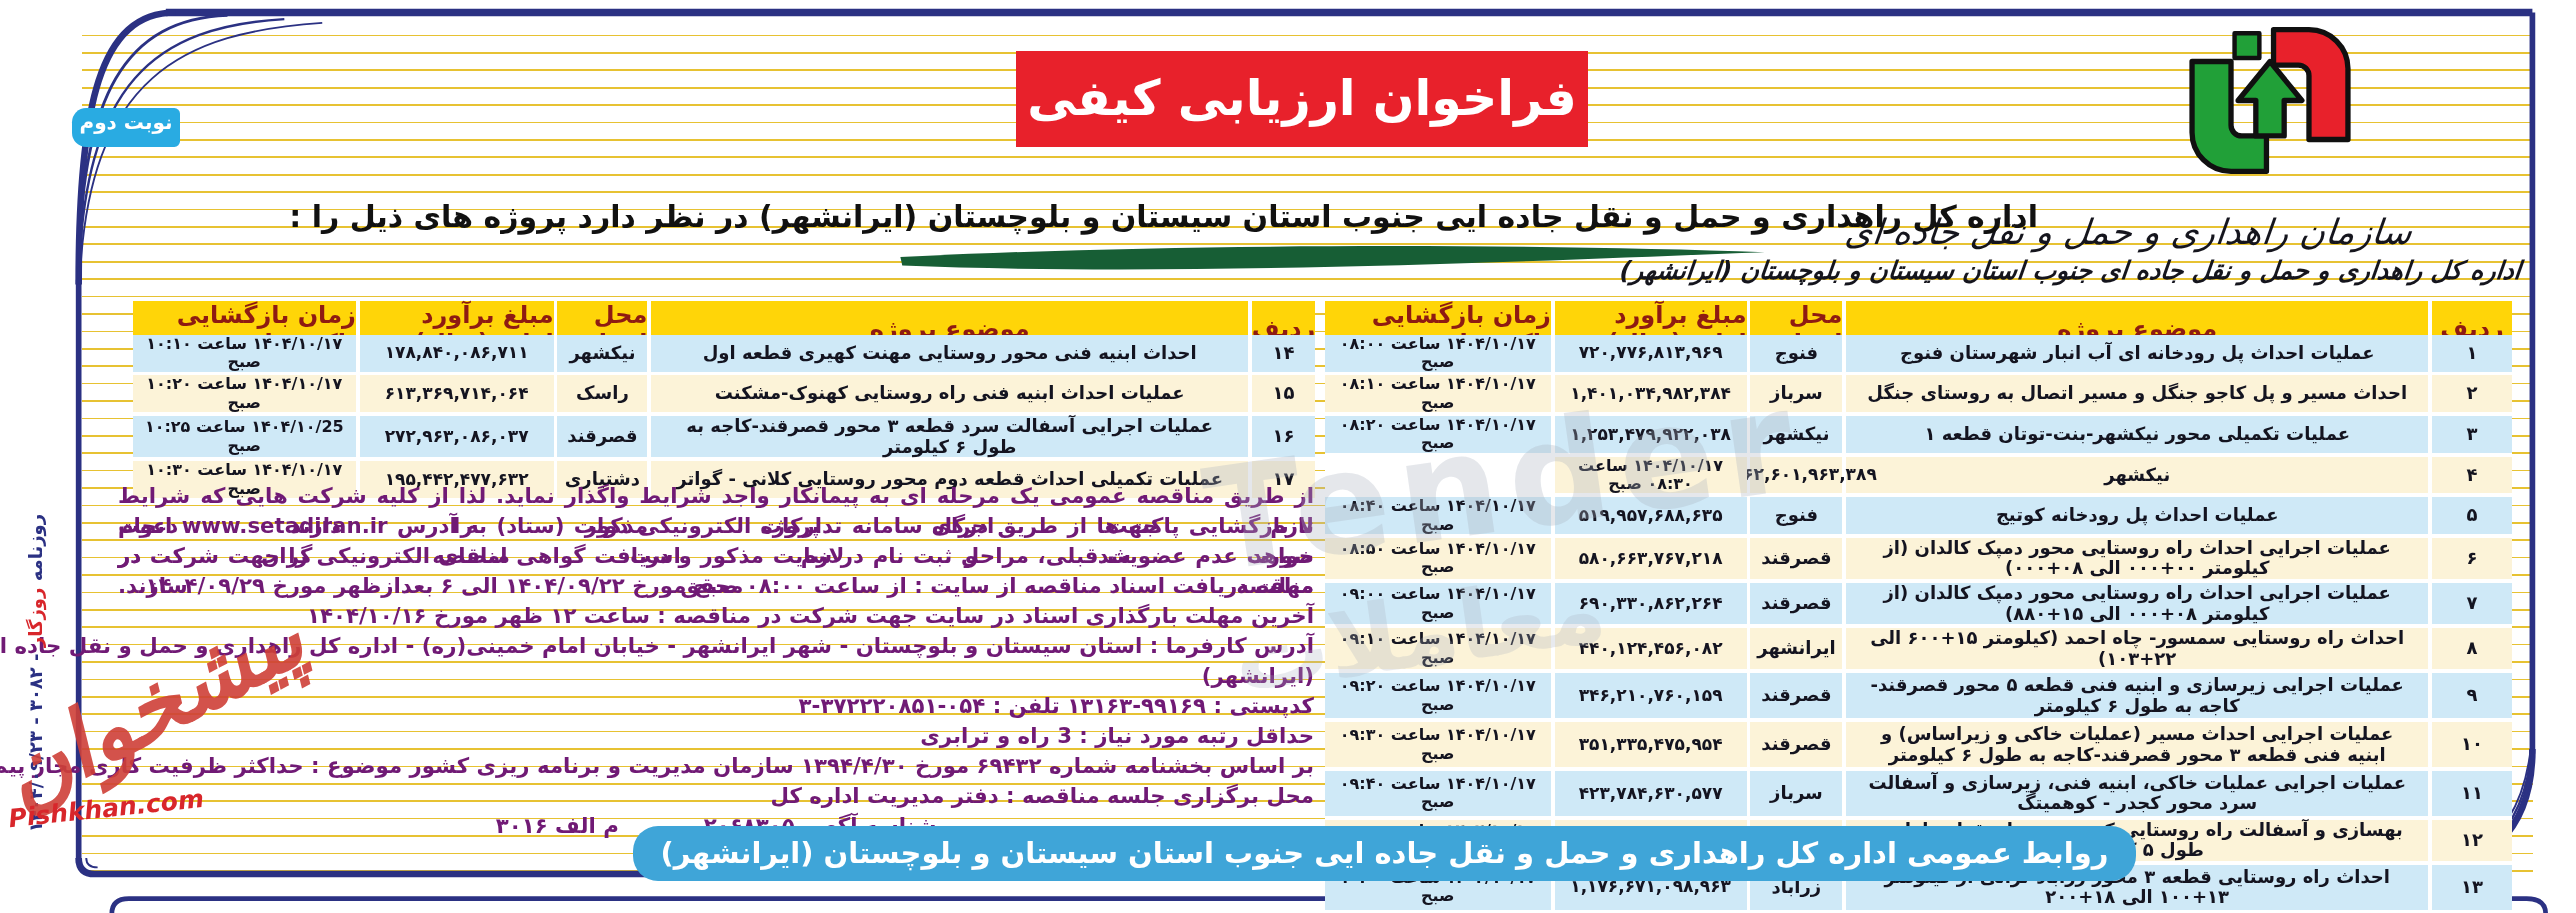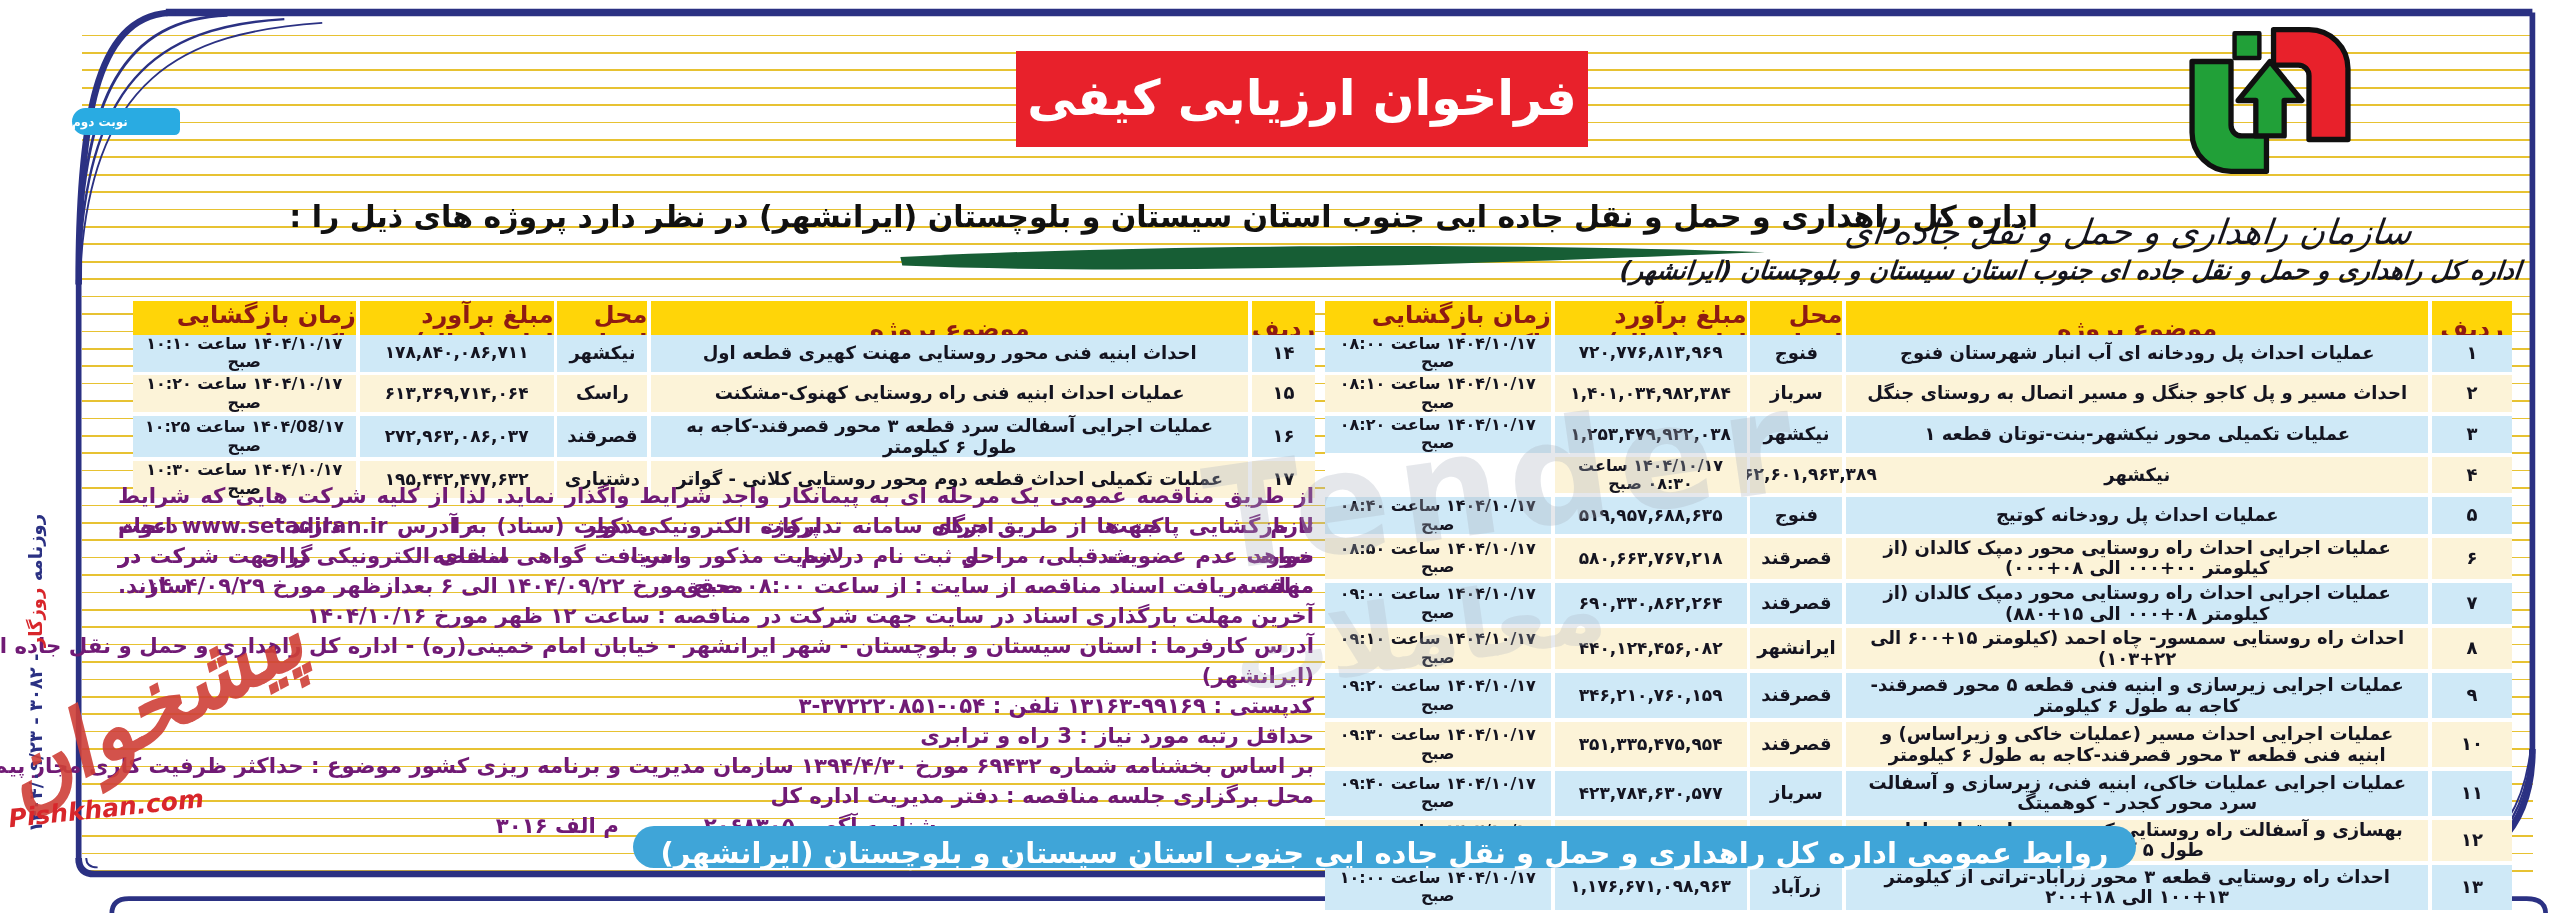--- a/index.html
+++ b/index.html
@@ -19,8 +19,8 @@
   #wm1{left:1204px;top:398px;font-size:142px;letter-spacing:9.5px;opacity:.30;transform:rotate(-8deg);}
   #wm2{left:1232px;top:578px;font-size:95px;opacity:.26;transform:rotate(-8deg);}
   
-  #badge{position:absolute;left:72px;top:108px;width:108px;height:27px;background:var(--badge);
-    border-radius:14.2px 5.7px 5.7px 14.2px;color:#fff;font-size:12px;font-weight:bold;text-align:left;line-height:28.4px;z-index:6;}
+  #badge{position:absolute;left:72px;top:108px;width:108px;height:39px;background:var(--badge);
+    border-radius:14.2px 5.7px 5.7px 14.2px;color:#fff;font-size:20px;font-weight:bold;text-align:center;line-height:28.4px;z-index:6;}
   
   #title{position:absolute;left:1016px;top:51px;width:572px;height:96px;background:var(--red);
     color:#fff;font-size:49px;font-weight:bold;text-align:center;line-height:96px;z-index:4;}

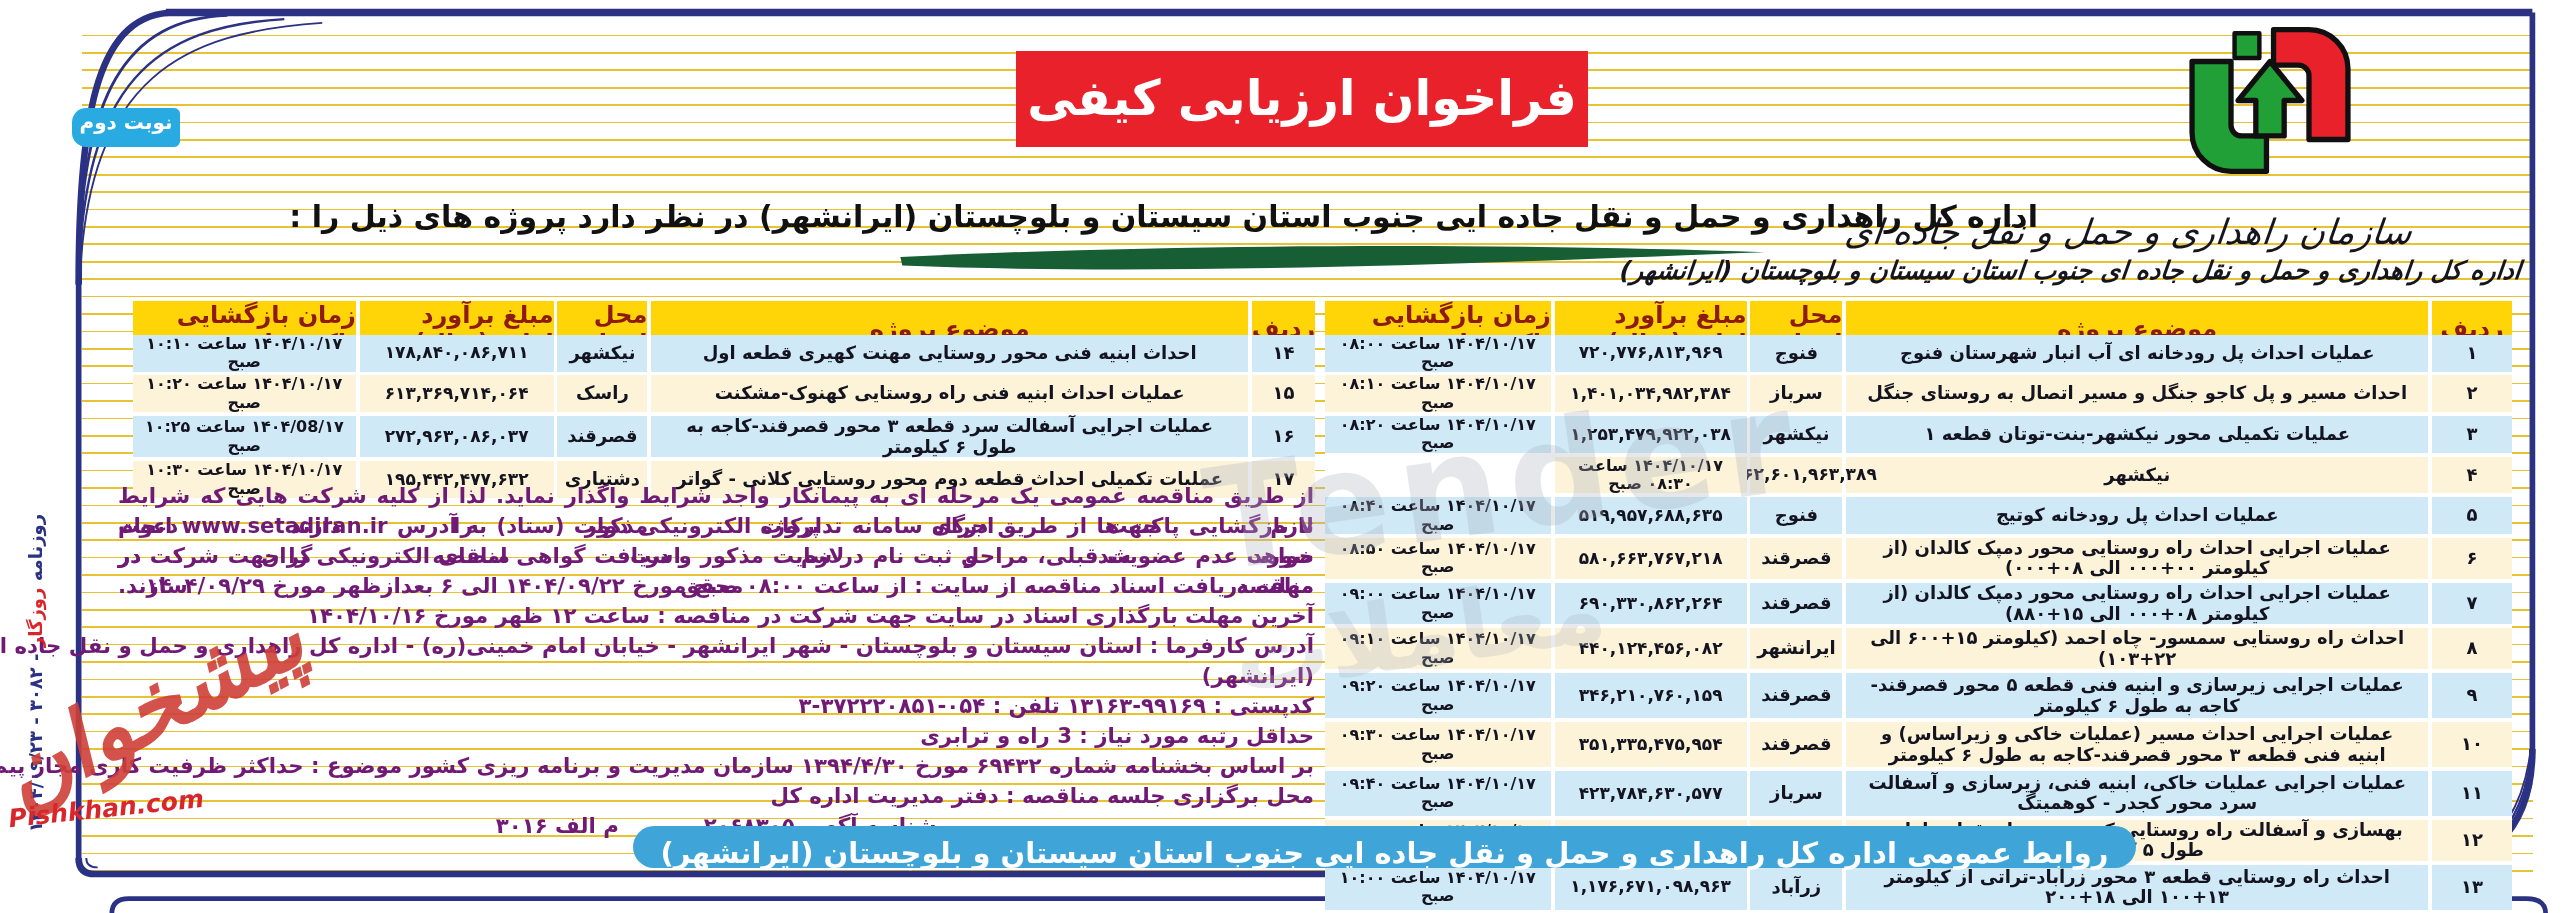--- a/index.html
+++ b/index.html
@@ -268,7 +268,7 @@
     <div class="c subject">عملیات اجرایی آسفالت سرد قطعه ۳ محور قصرقند-کاجه به طول ۶ کیلومتر</div>
     <div class="c loc">قصرقند</div>
     <div class="c amount">۲۷۲,۹۶۳,۰۸۶,۰۳۷</div>
-    <div class="c time">۱۴۰۴/08/۱۷ ساعت ۱۰:۲۵ صبح</div>
+    <div class="c time">۱۴۰۴/۱۰/25 ساعت ۱۰:۲۵ صبح</div>
   </div>
 
   <div class="trow even">

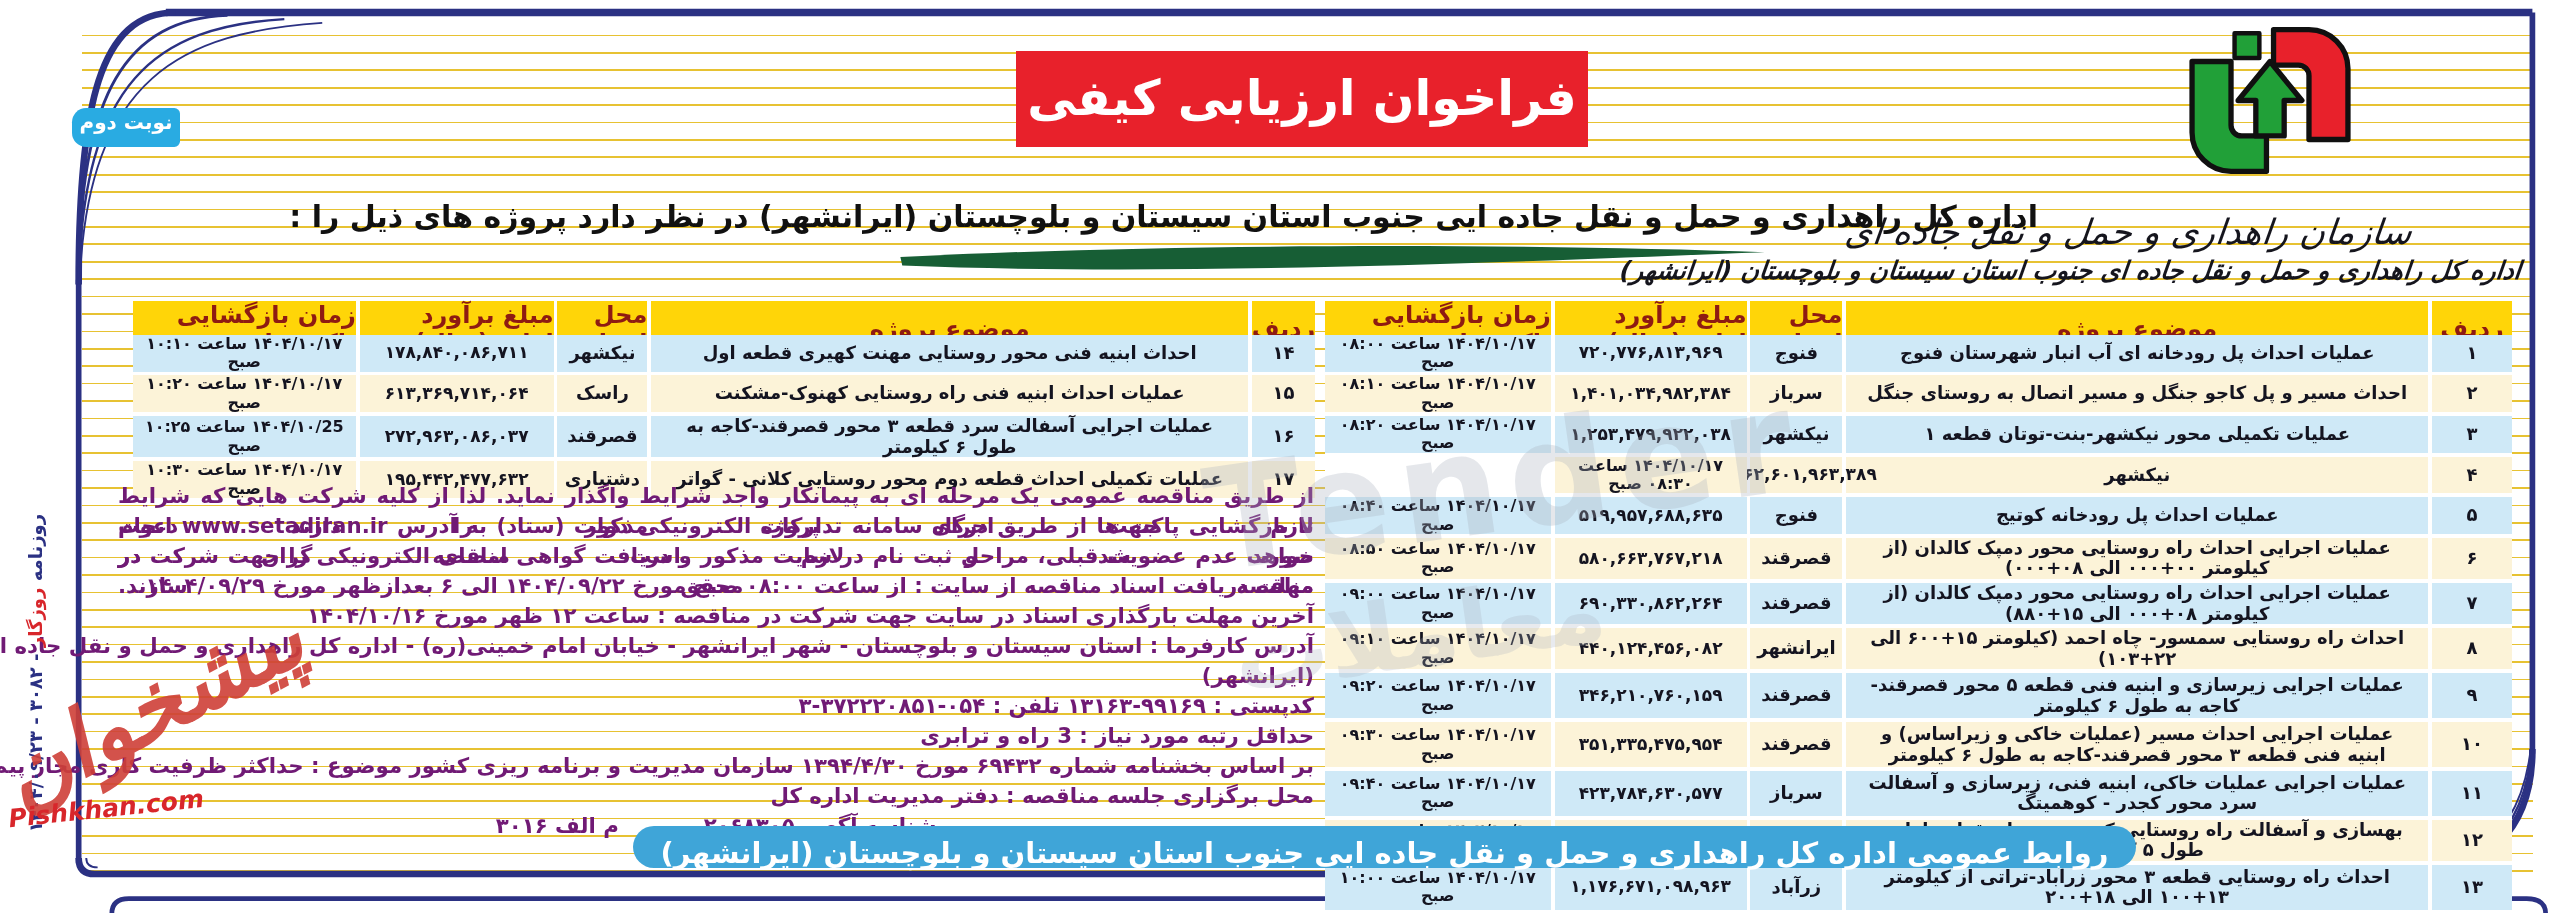--- a/index.html
+++ b/index.html
@@ -62,7 +62,7 @@
   .pline.justify{white-space:normal;text-align:justify;text-align-last:justify;}
   #pfinal{display:flex;justify-content:center;gap:85px;font-size:21.3px;font-weight:bold;height:30px;line-height:30px;}
   
-  #banner{position:absolute;left:633px;top:826px;width:1503px;height:42px;background:var(--banner);
+  #banner{position:absolute;left:633px;top:826px;width:1503px;height:55px;background:var(--banner);
     border-radius:25px;color:#fff;font-size:29px;font-weight:bold;text-align:center;line-height:55px;z-index:6;white-space:nowrap;}
   
   #margin-vert{position:absolute;left:-169px;top:658px;width:417px;height:30px;transform:rotate(-90deg);

